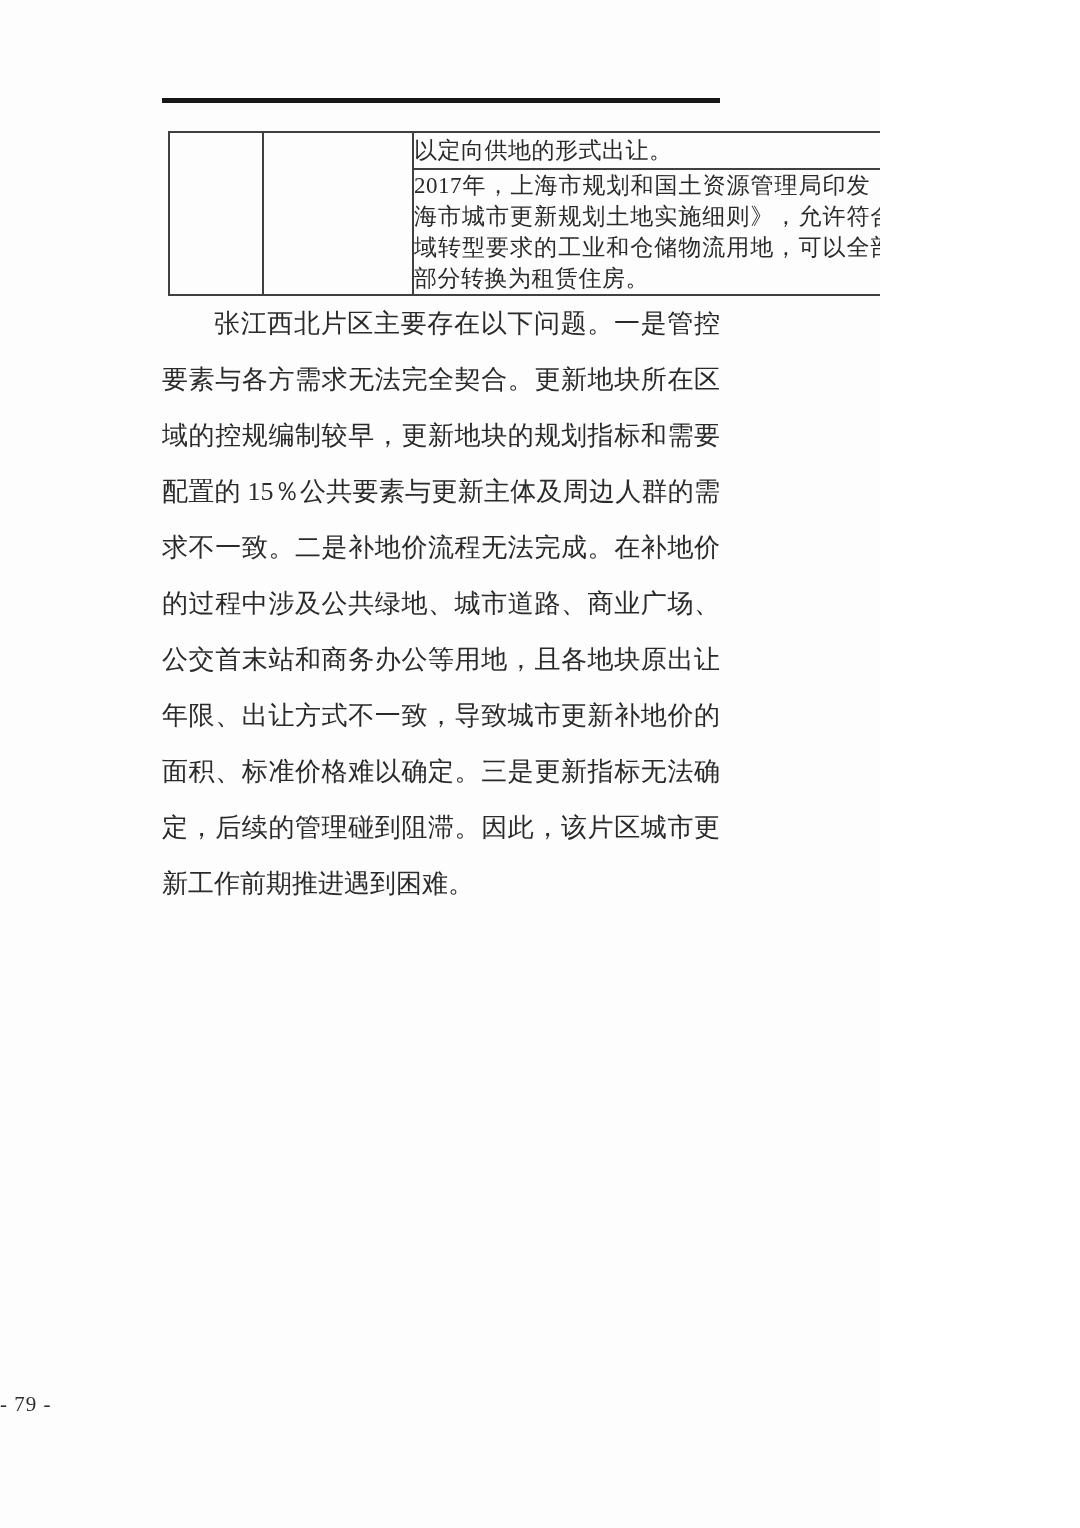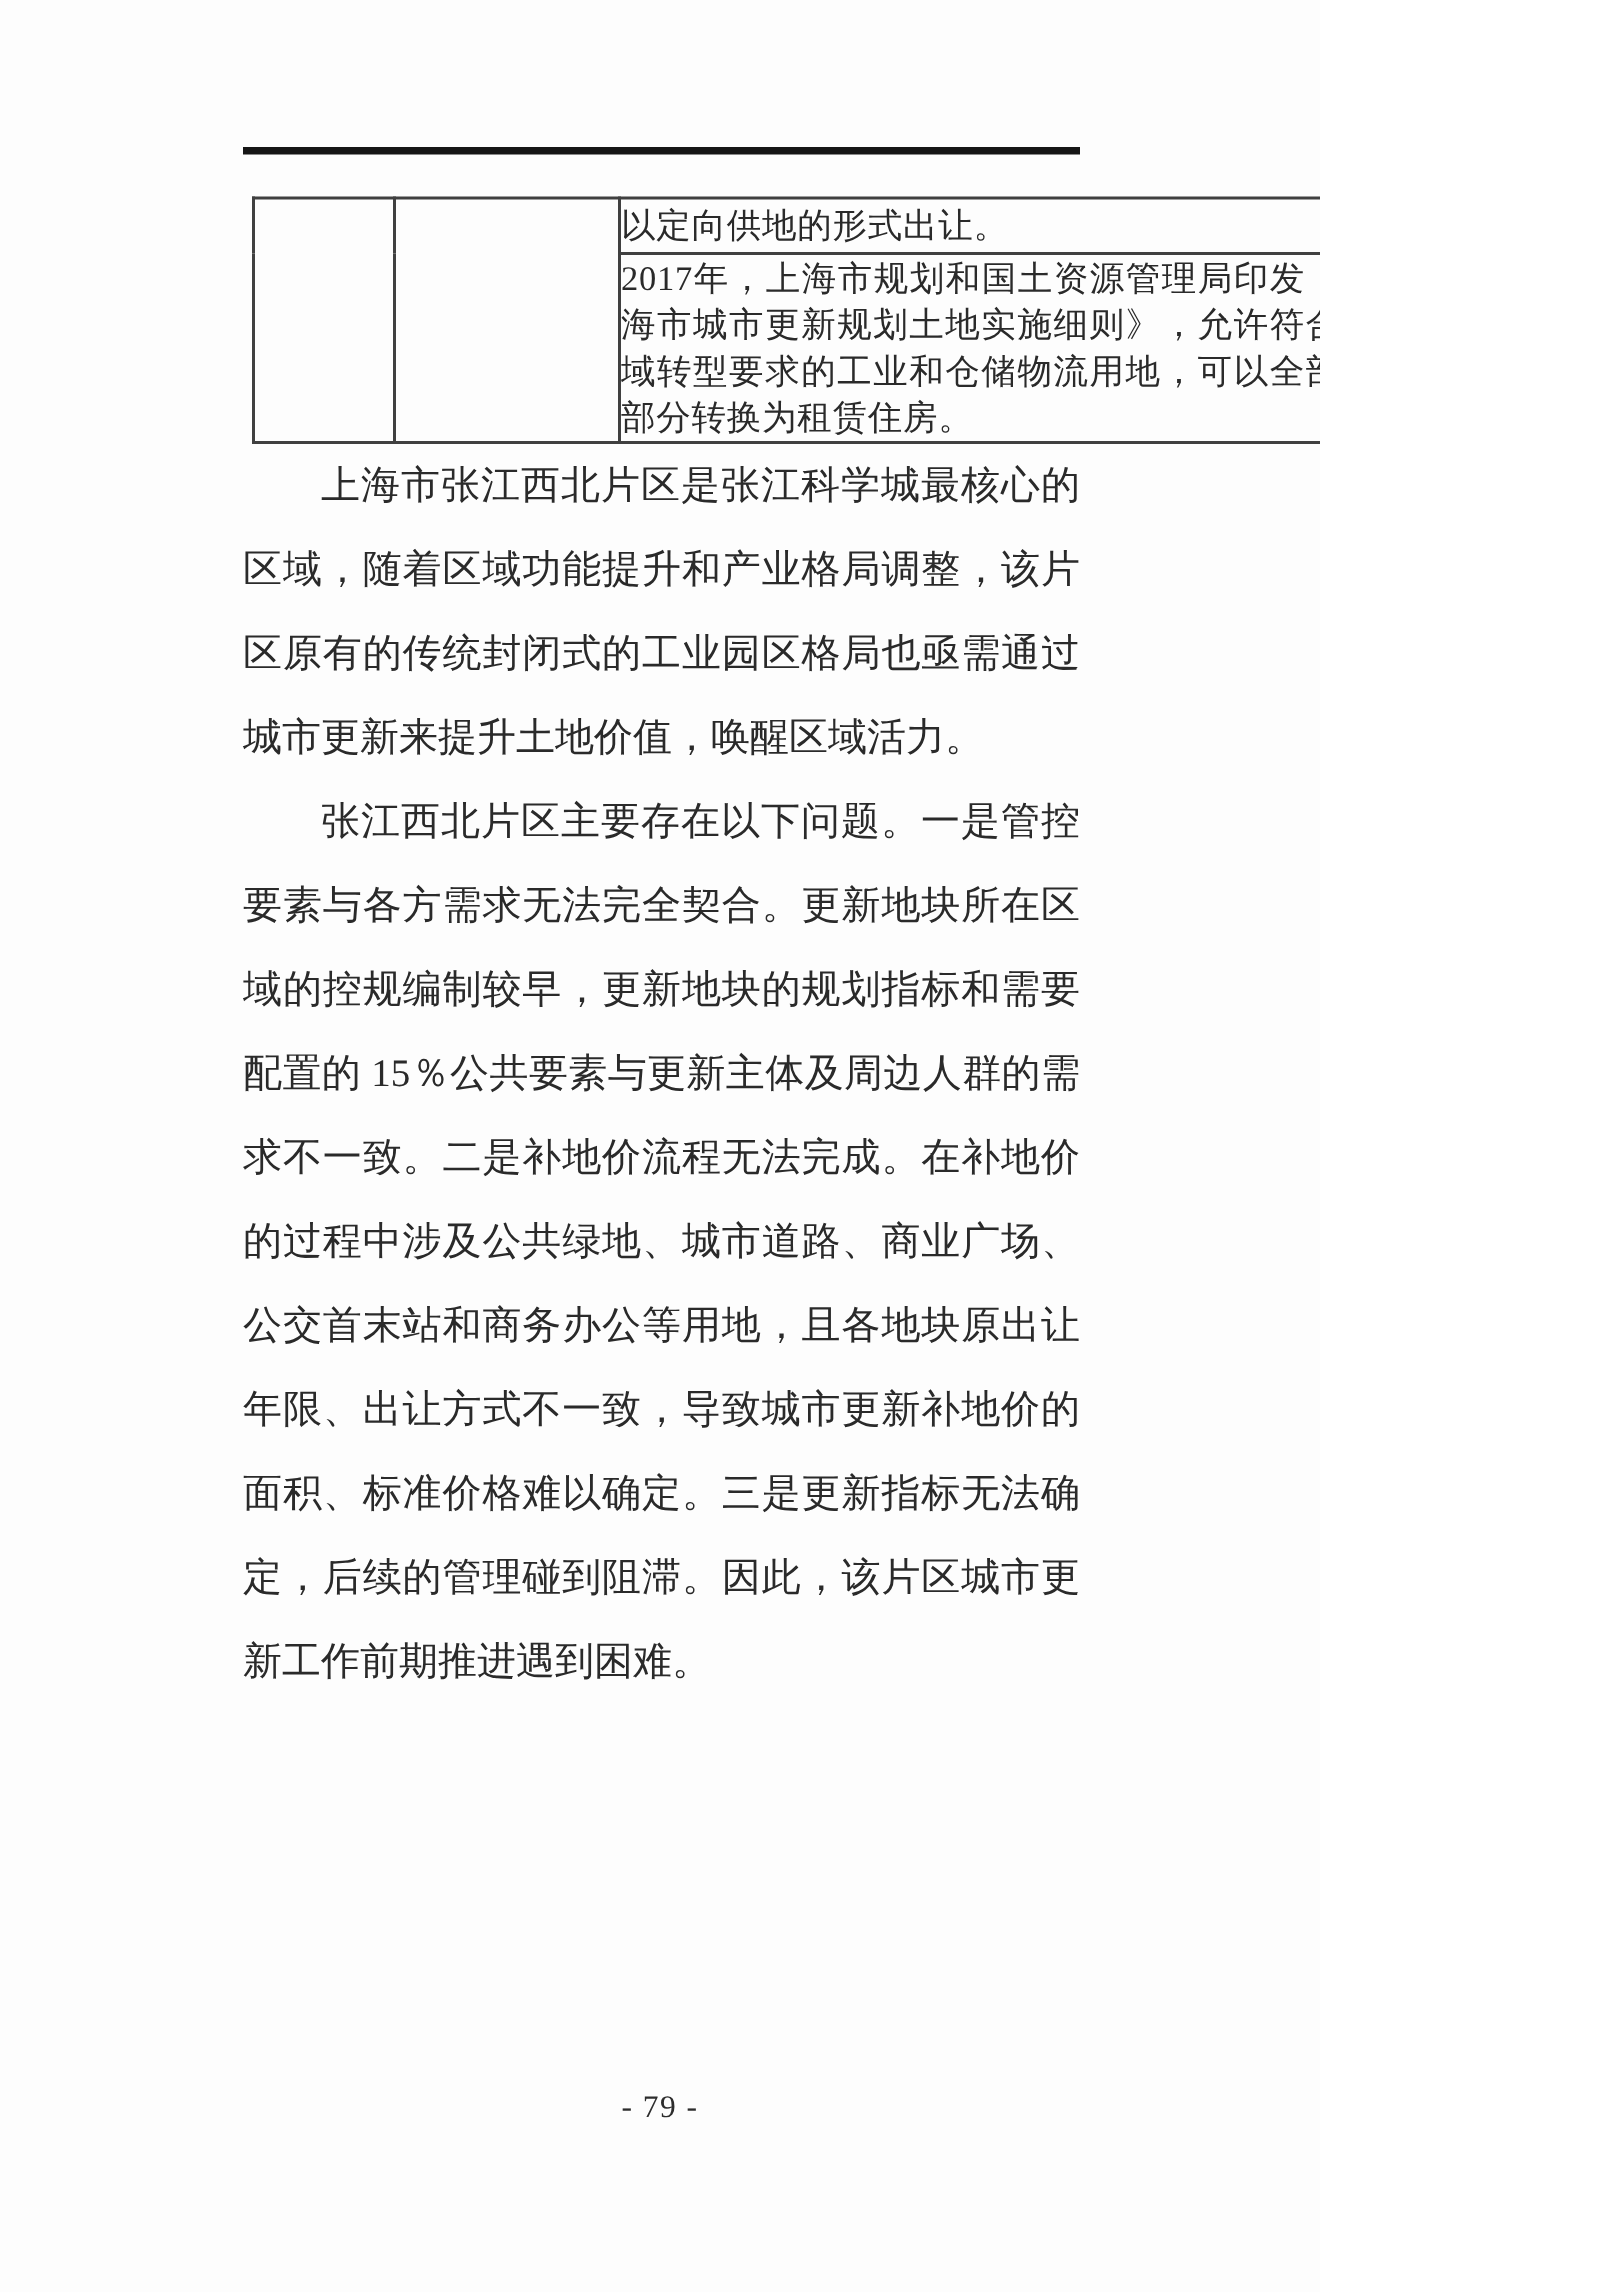--- a/index.html
+++ b/index.html
@@ -101,7 +101,6 @@
     </table>
 
 
-    <p class="body-para">上海市张江西北片区是张江科学城最核心的区域，随着区域功能提升和产业格局调整，该片区原有的传统封闭式的工业园区格局也亟需通过城市更新来提升土地价值，唤醒区域活力。</p>
 
     <p class="body-para">张江西北片区主要存在以下问题。一是管控要素与各方需求无法完全契合。更新地块所在区域的控规编制较早，更新地块的规划指标和需要配置的 15％公共要素与更新主体及周边人群的需求不一致。二是补地价流程无法完成。在补地价的过程中涉及公共绿地、城市道路、商业广场、公交首末站和商务办公等用地，且各地块原出让年限、出让方式不一致，导致城市更新补地价的面积、标准价格难以确定。三是更新指标无法确定，后续的管理碰到阻滞。因此，该片区城市更新工作前期推进遇到困难。</p>
 

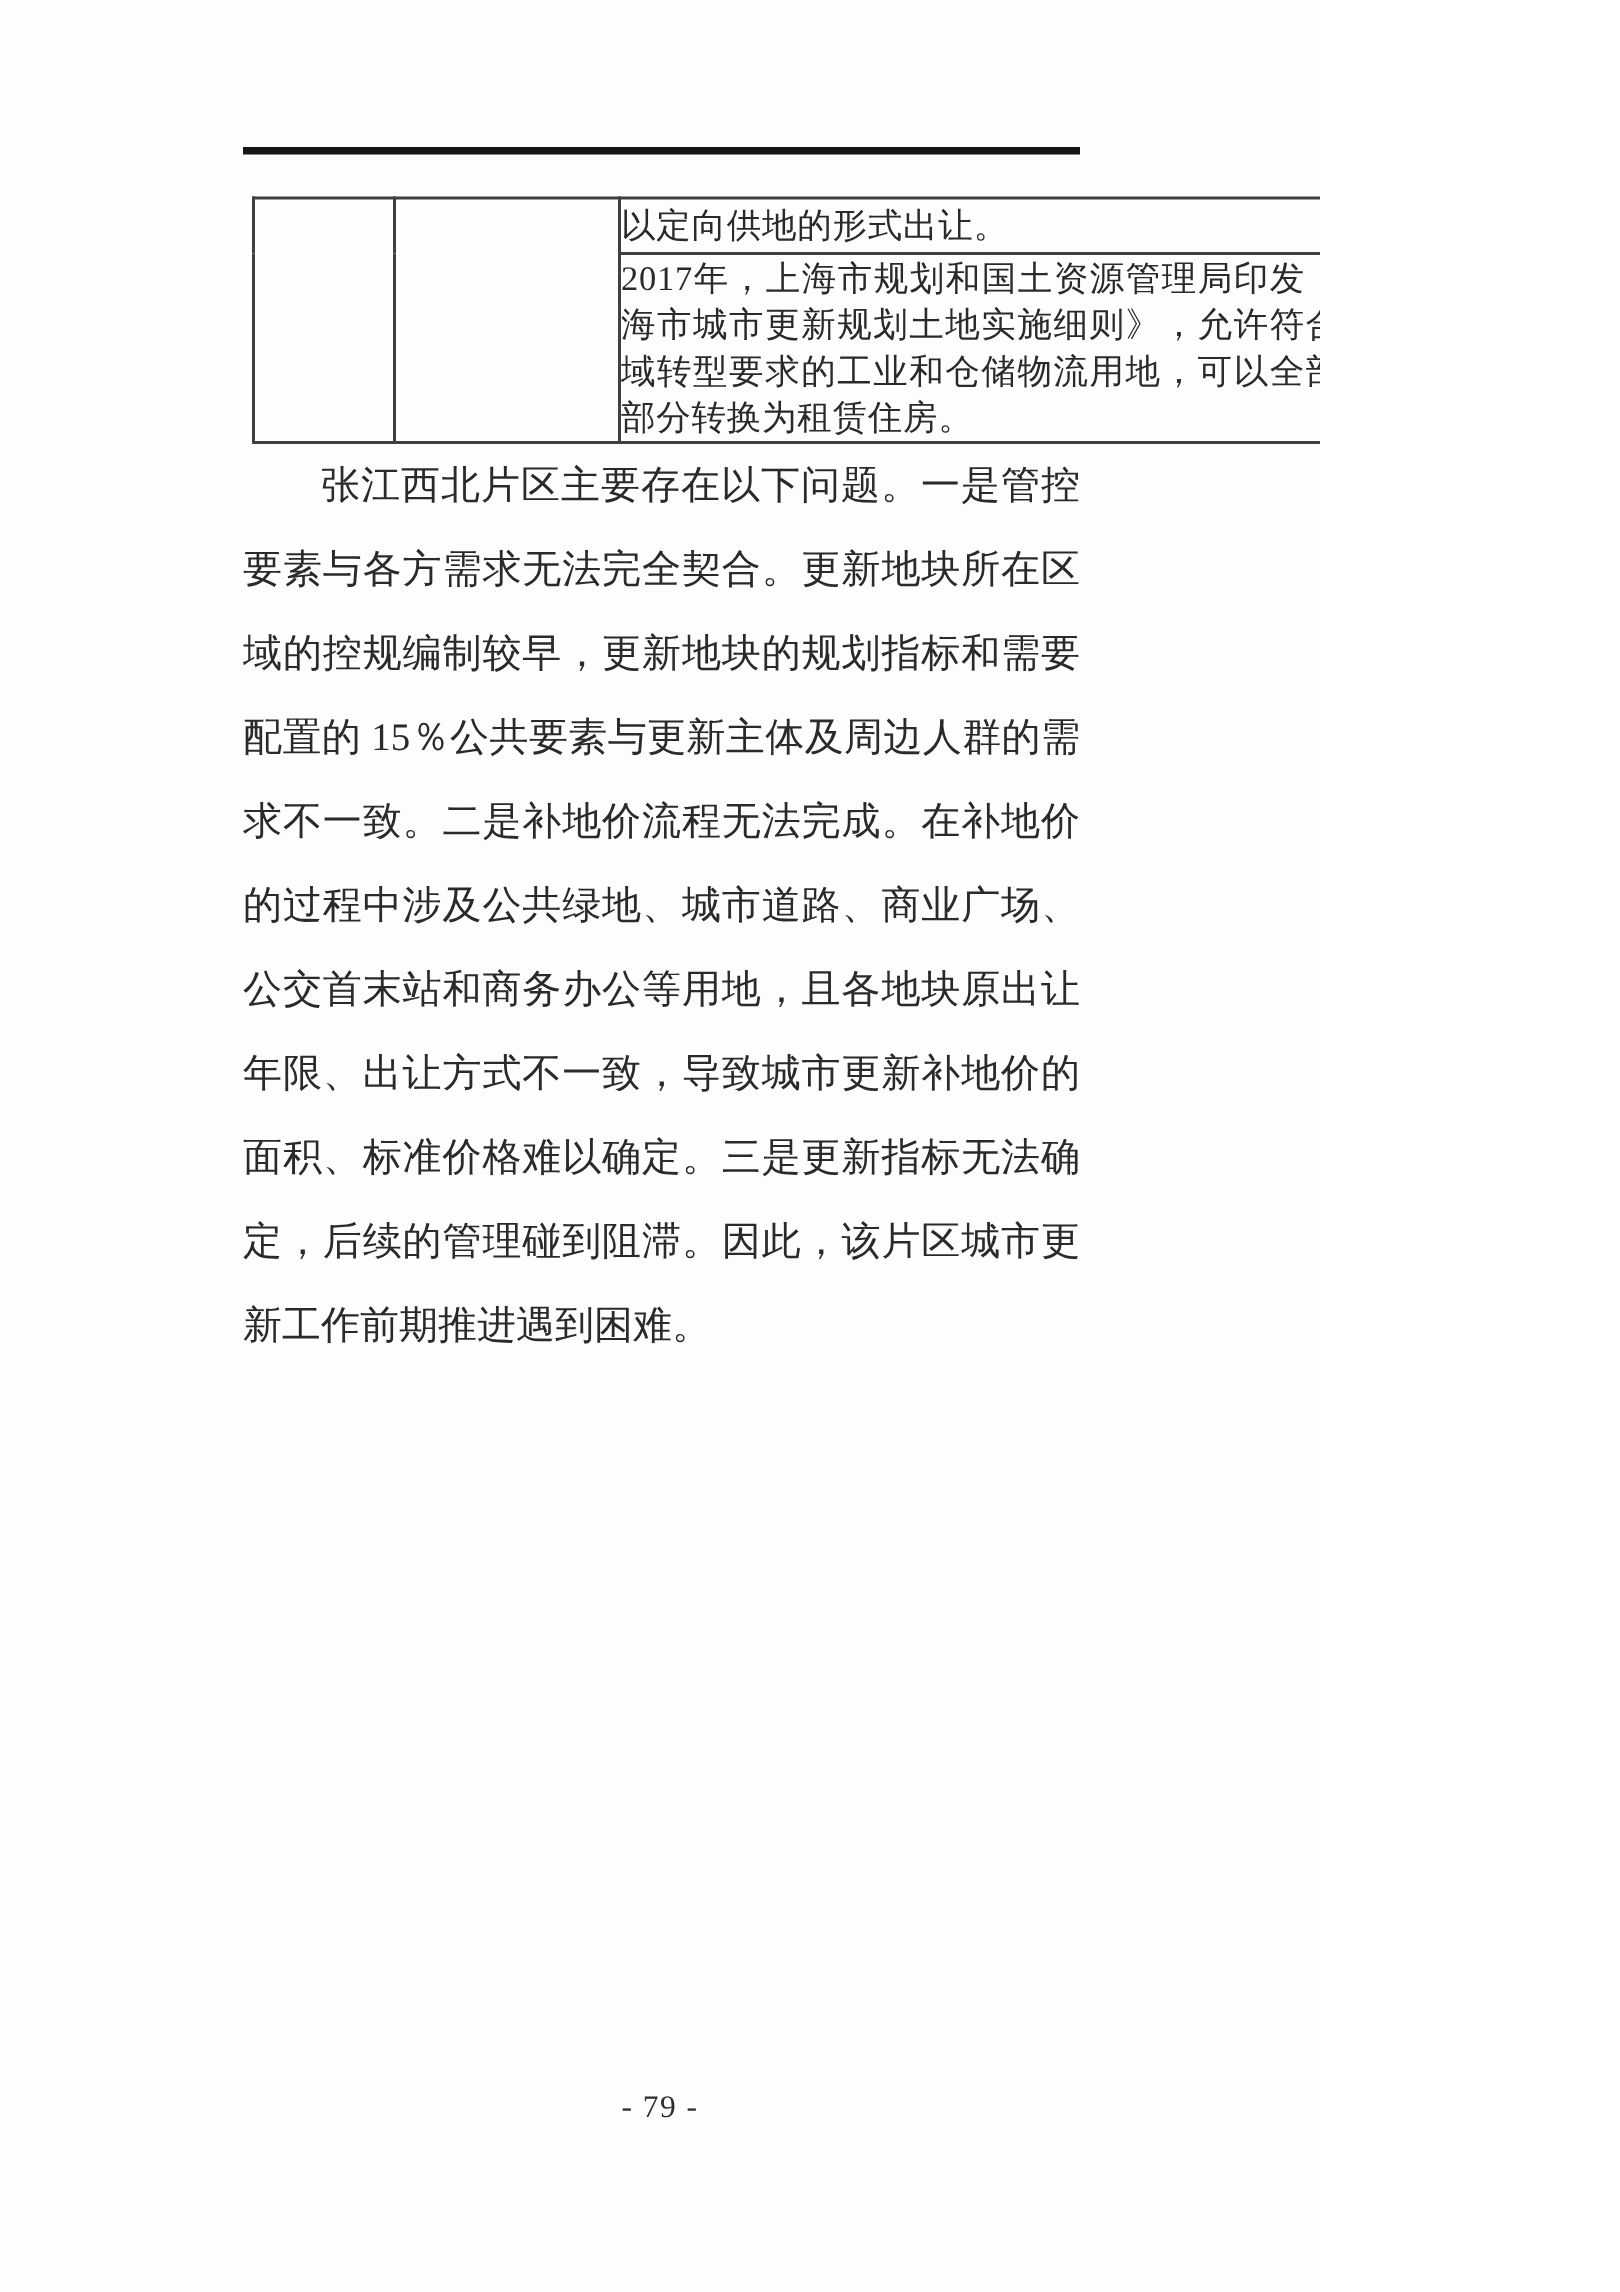--- a/index.html
+++ b/index.html
@@ -72,7 +72,6 @@
     left: 0;
     right: 0;
     top: 1392px;
-    text-align: center;
     font-size: 21px;
     color: #2d2d2d;
     letter-spacing: 1px;

